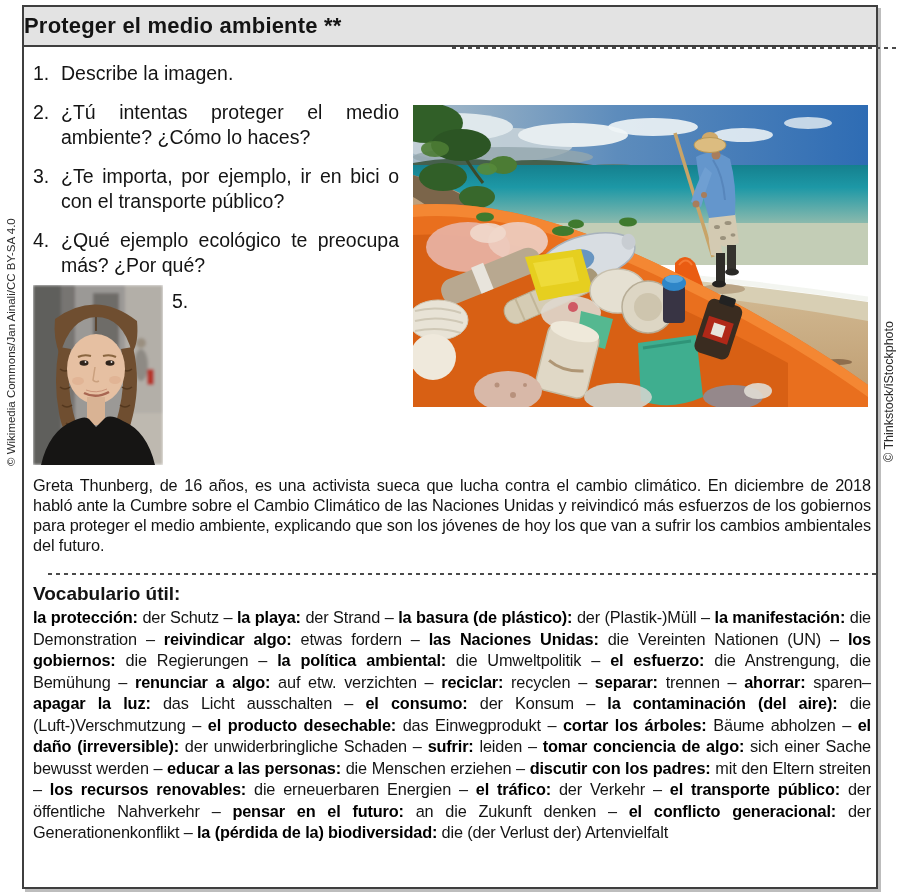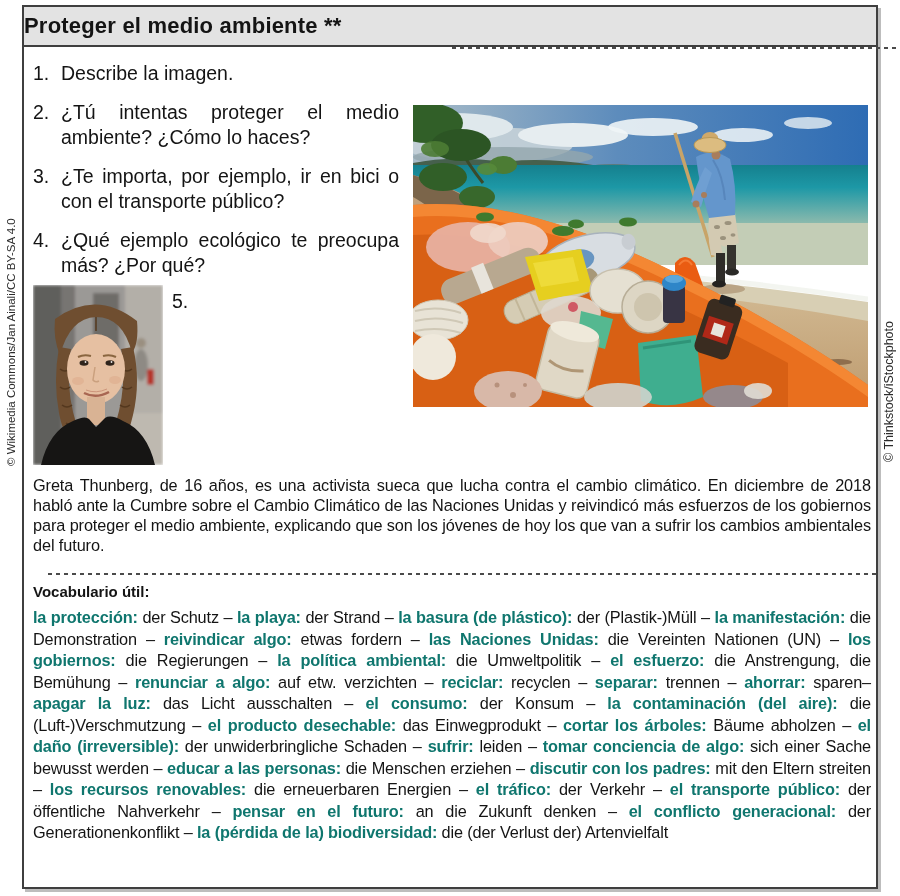--- a/index.html
+++ b/index.html
@@ -53,7 +53,7 @@
     position:absolute;left:9px;top:468px;width:838px;
     font-size:16.3px;line-height:20px;text-align:justify;letter-spacing:-.1px;
   }
-  .vocab-heading{position:absolute;left:9px;top:576px;font-size:15px;font-weight:bold;}
+  .vocab-heading{position:absolute;left:9px;top:576px;font-size:19px;font-weight:bold;}
   .vocab-text{
     position:absolute;left:9px;top:600px;width:838px;
     font-size:16.3px;line-height:21.5px;text-align:justify;letter-spacing:-.15px;

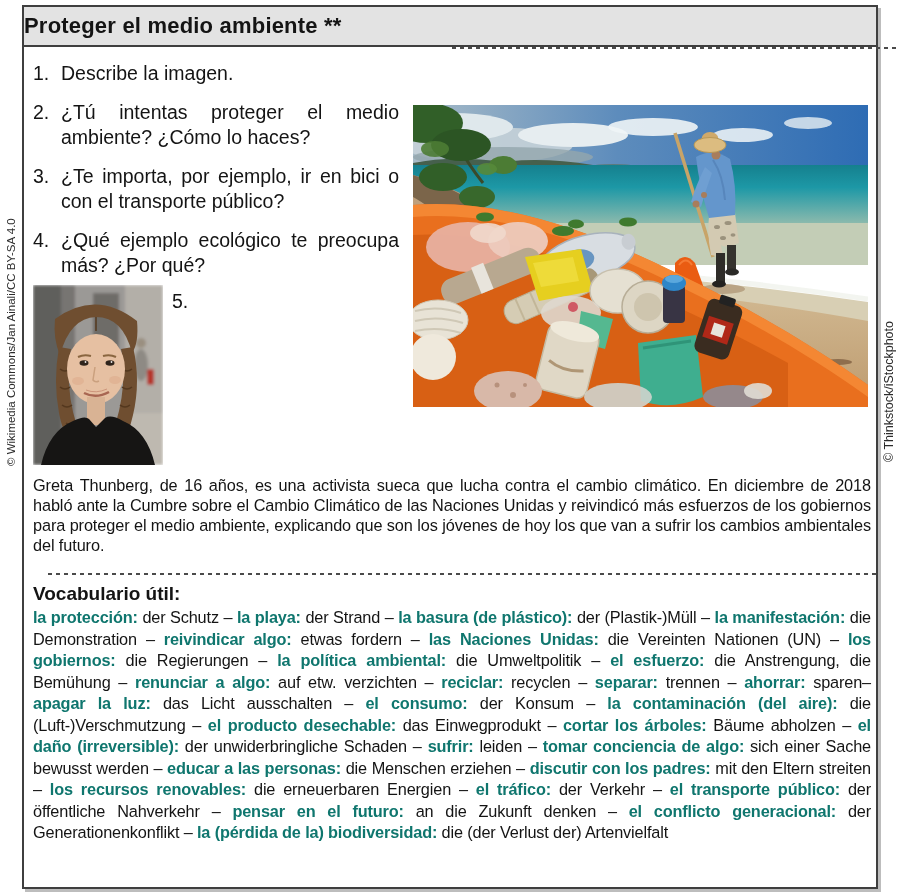--- a/index.html
+++ b/index.html
@@ -58,7 +58,7 @@
     position:absolute;left:9px;top:600px;width:838px;
     font-size:16.3px;line-height:21.5px;text-align:justify;letter-spacing:-.15px;
   }
-  .vocab-text b{color:#0f766e;}
+  .vocab-text b{color:#000000;}
 </style>
 </head>
 <body>

